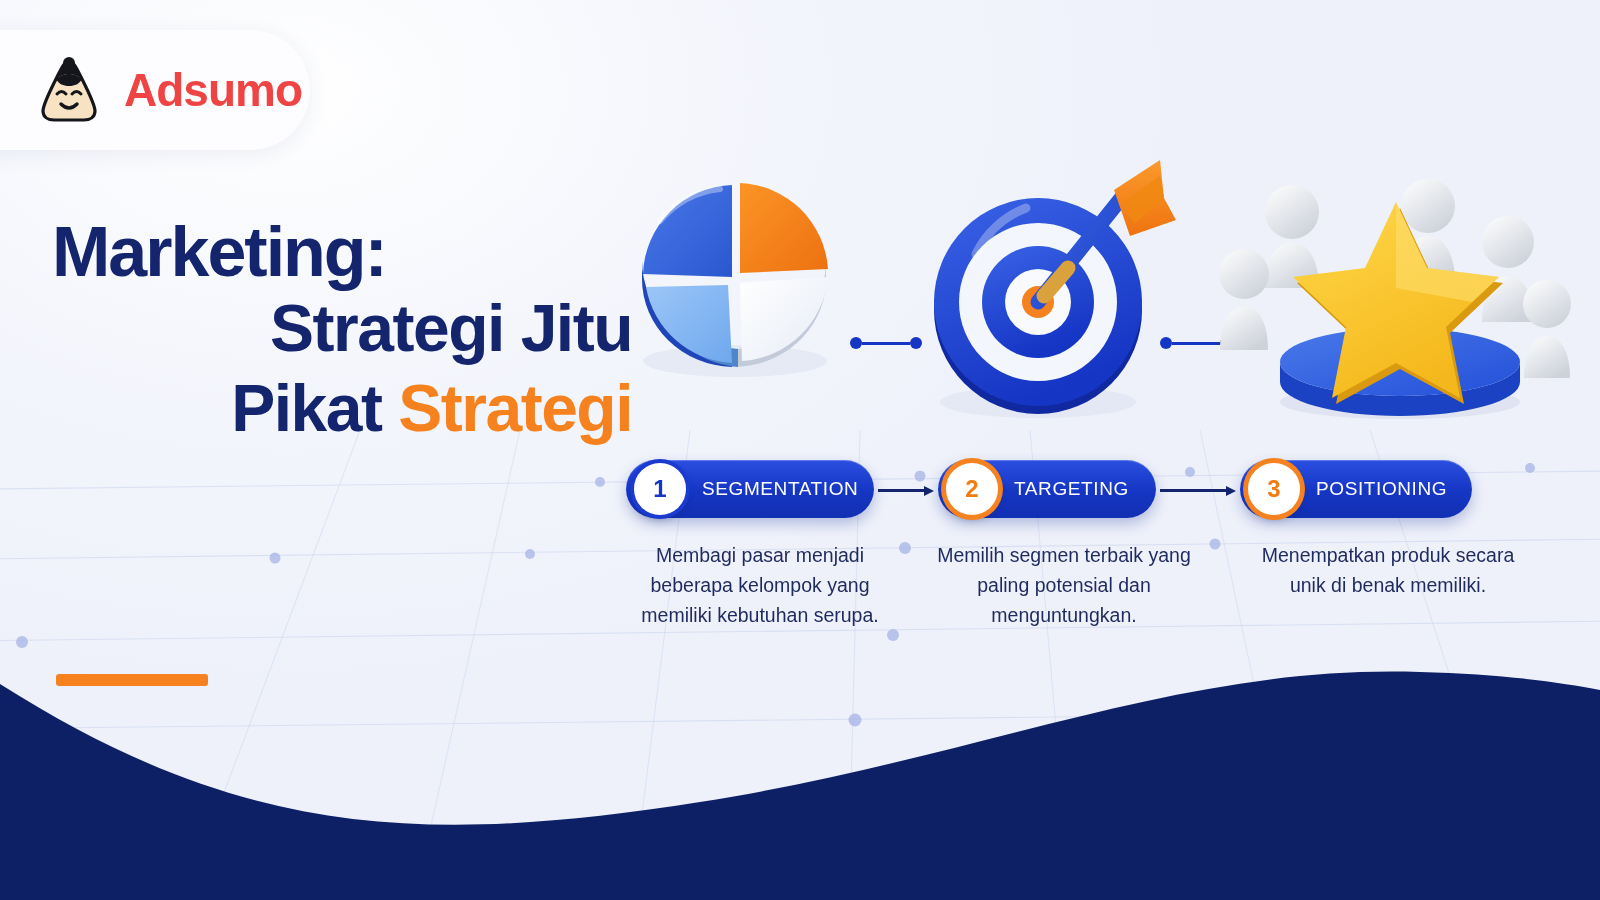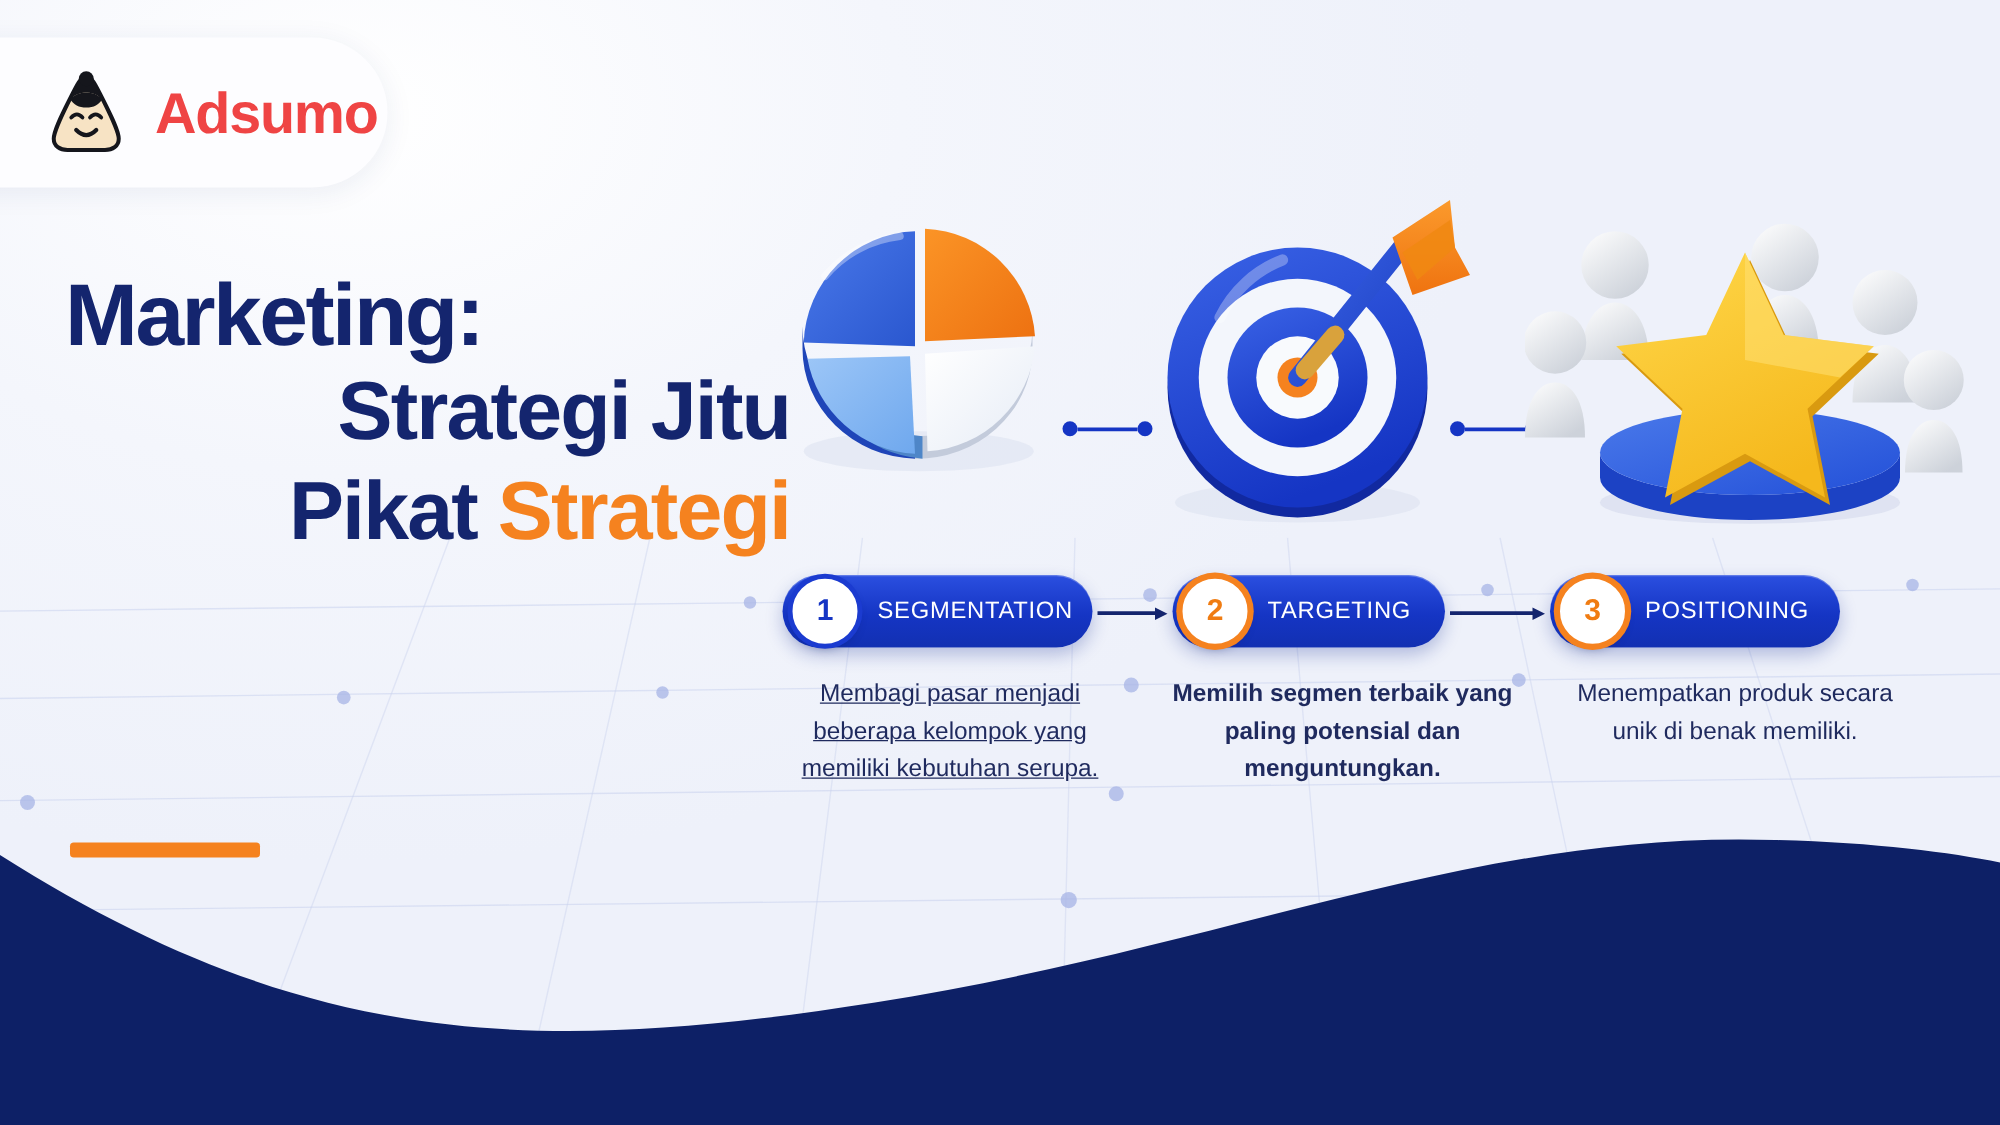--- a/index.html
+++ b/index.html
@@ -109,7 +109,7 @@
     position:absolute;top:0;text-align:center;
     font-size:19.5px;line-height:1.55;color:#1f2a5e;font-weight:normal;
   }
-  .desc-1{left:20px;width:280px;text-decoration:underline;}
+  .desc-1{left:20px;width:280px;}
   .desc-2{left:334px;width:280px;font-weight:bold;}
   .desc-3{left:648px;width:280px;}
 

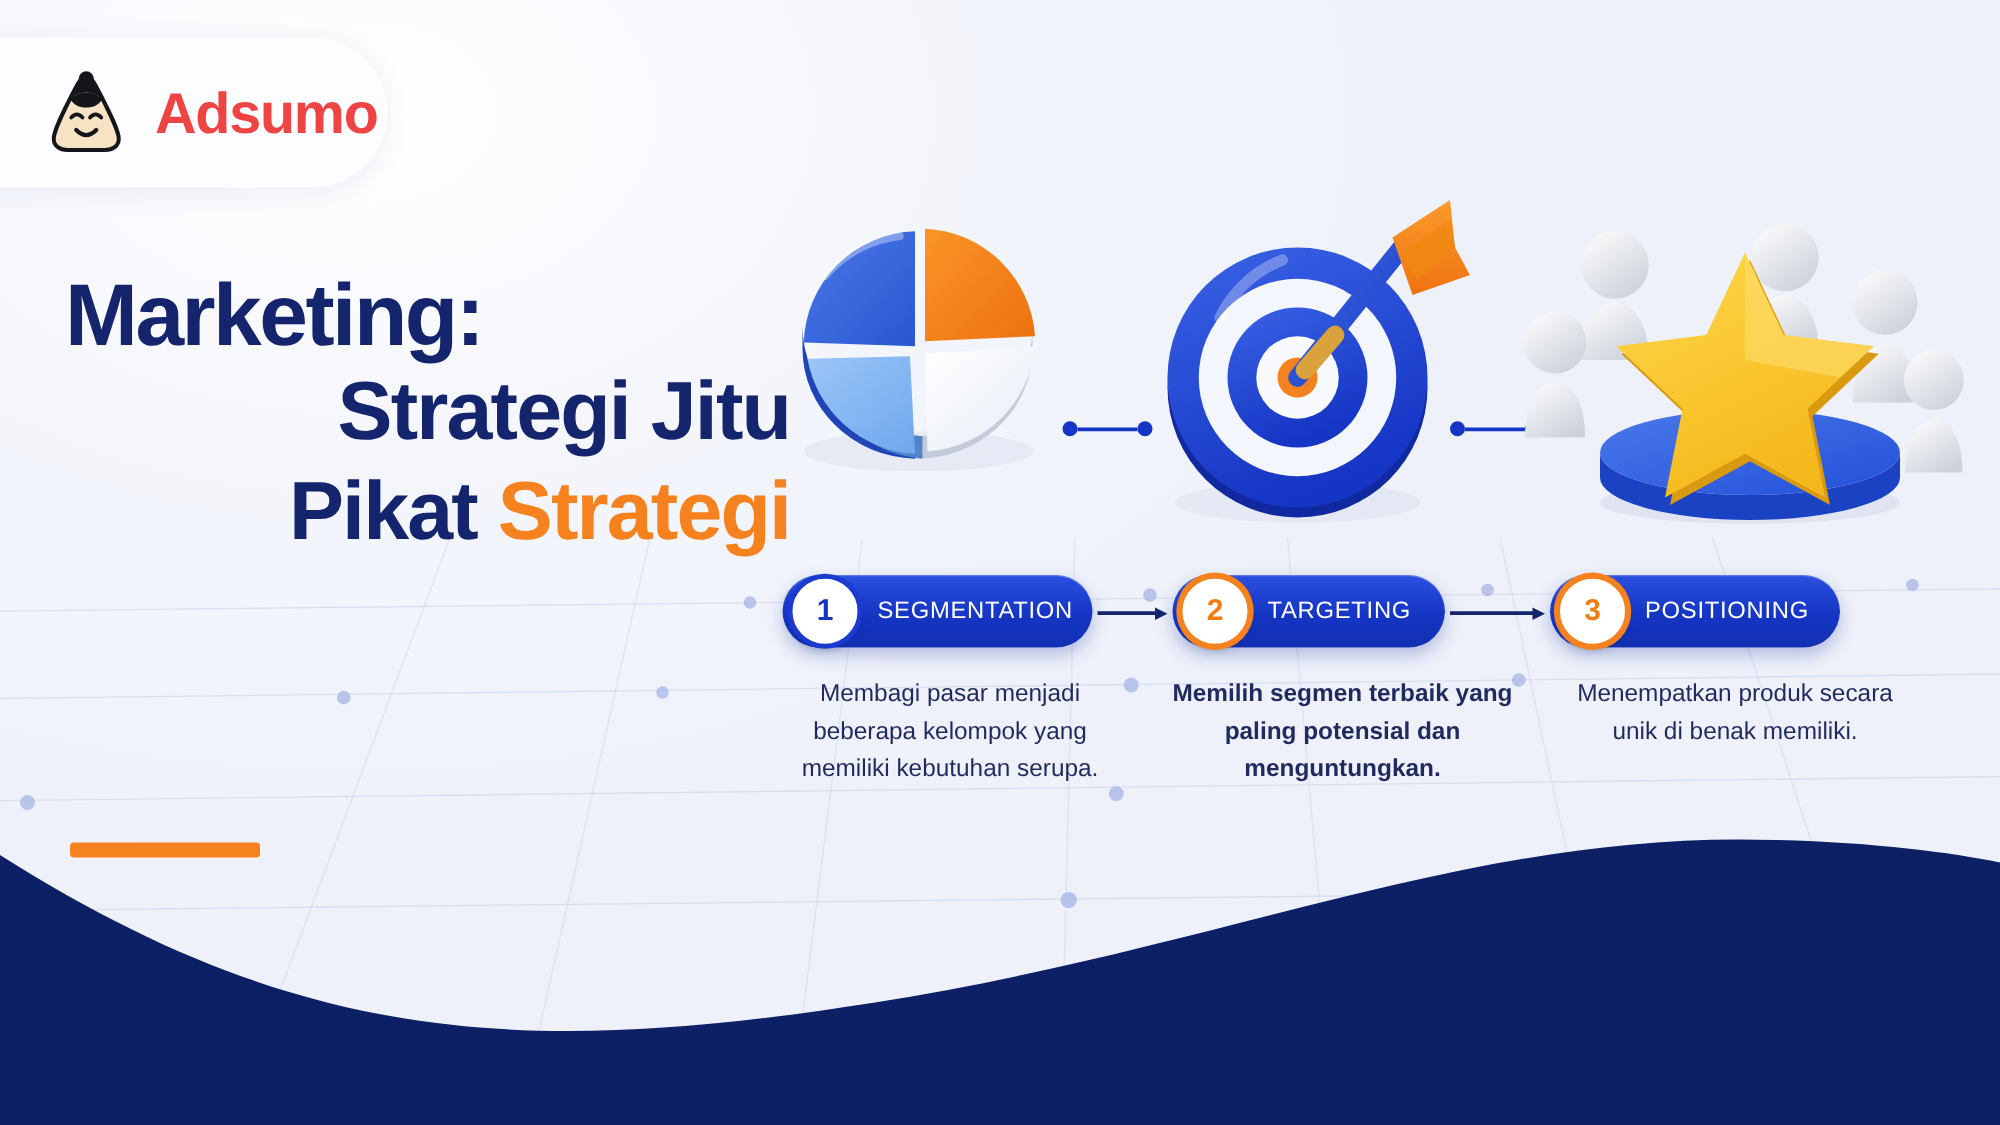--- a/index.html
+++ b/index.html
@@ -110,7 +110,7 @@
     font-size:19.5px;line-height:1.55;color:#1f2a5e;font-weight:normal;
   }
   .desc-1{left:20px;width:280px;}
-  .desc-2{left:334px;width:280px;font-weight:bold;}
+  .desc-2{left:324px;width:280px;}
   .desc-3{left:648px;width:280px;}
 
   

